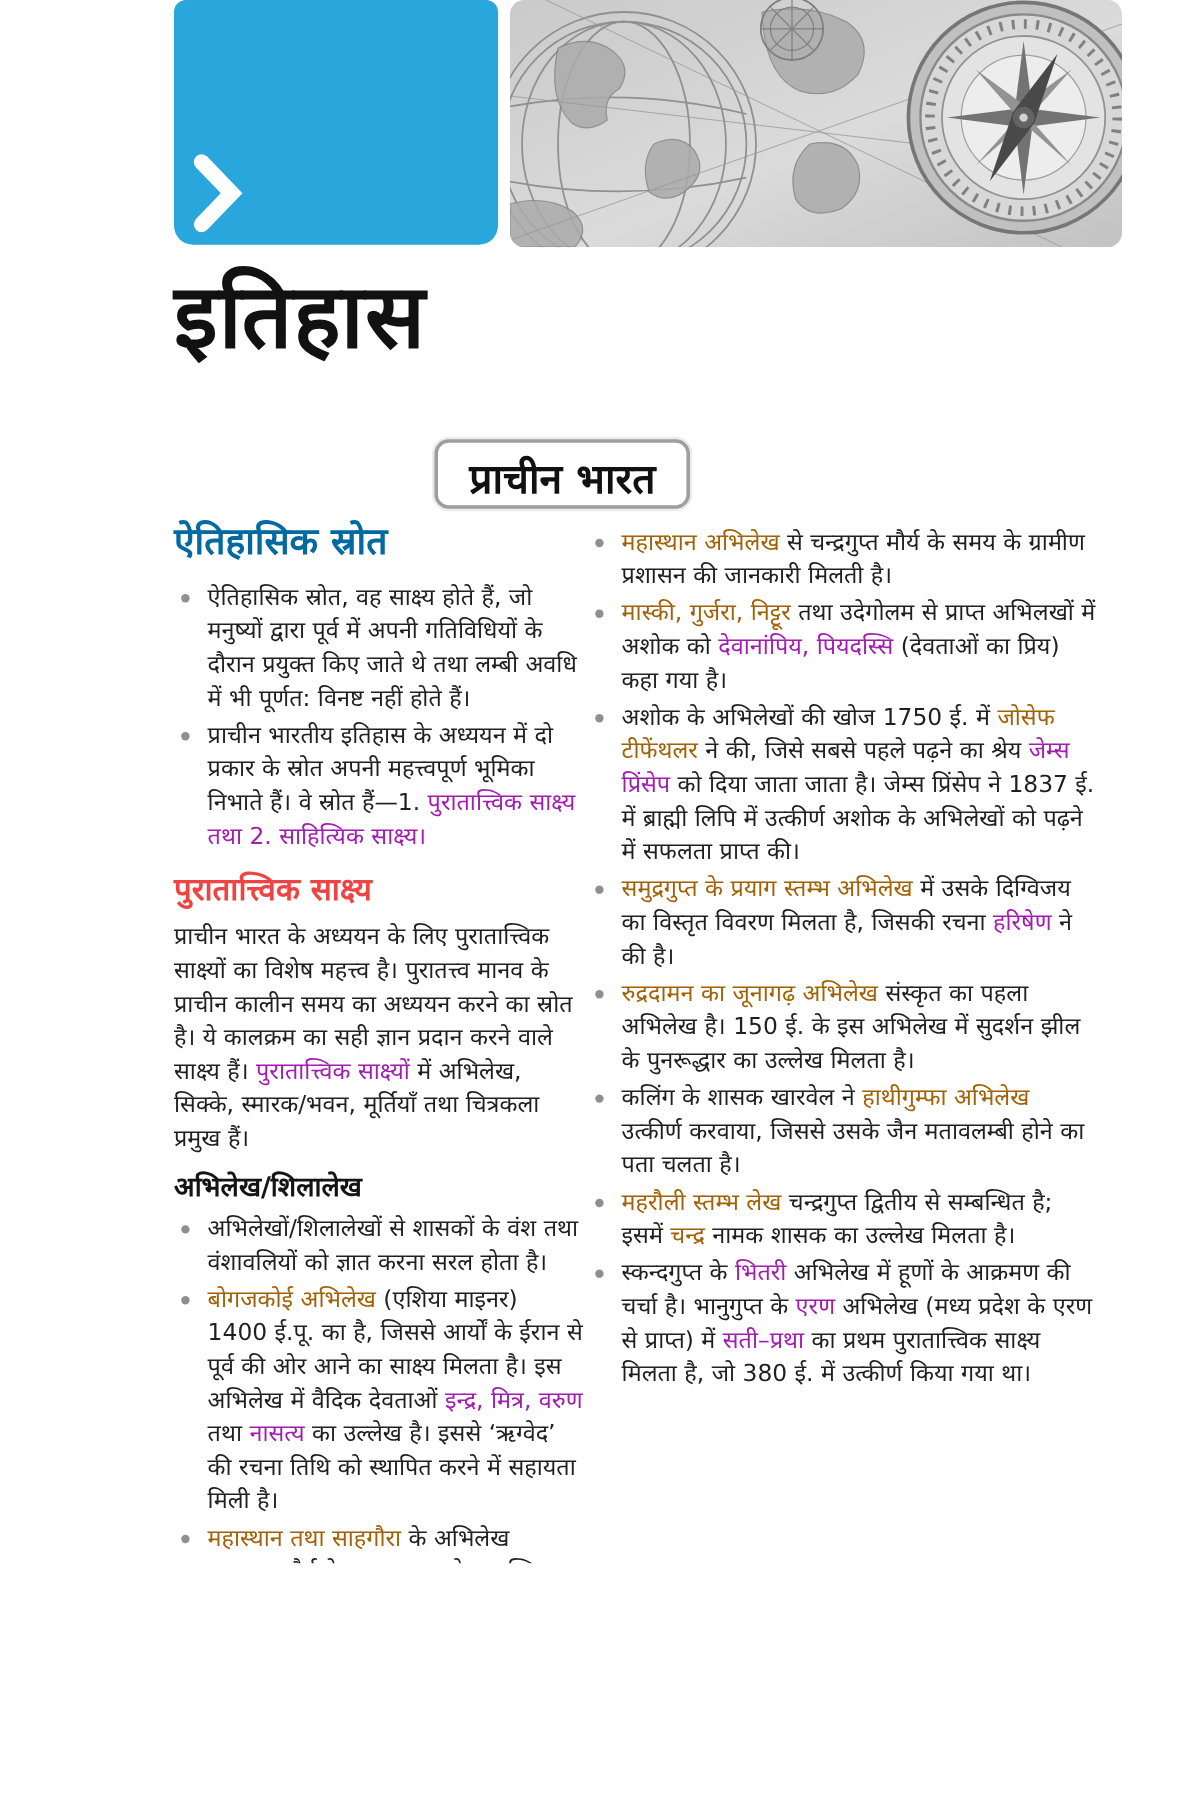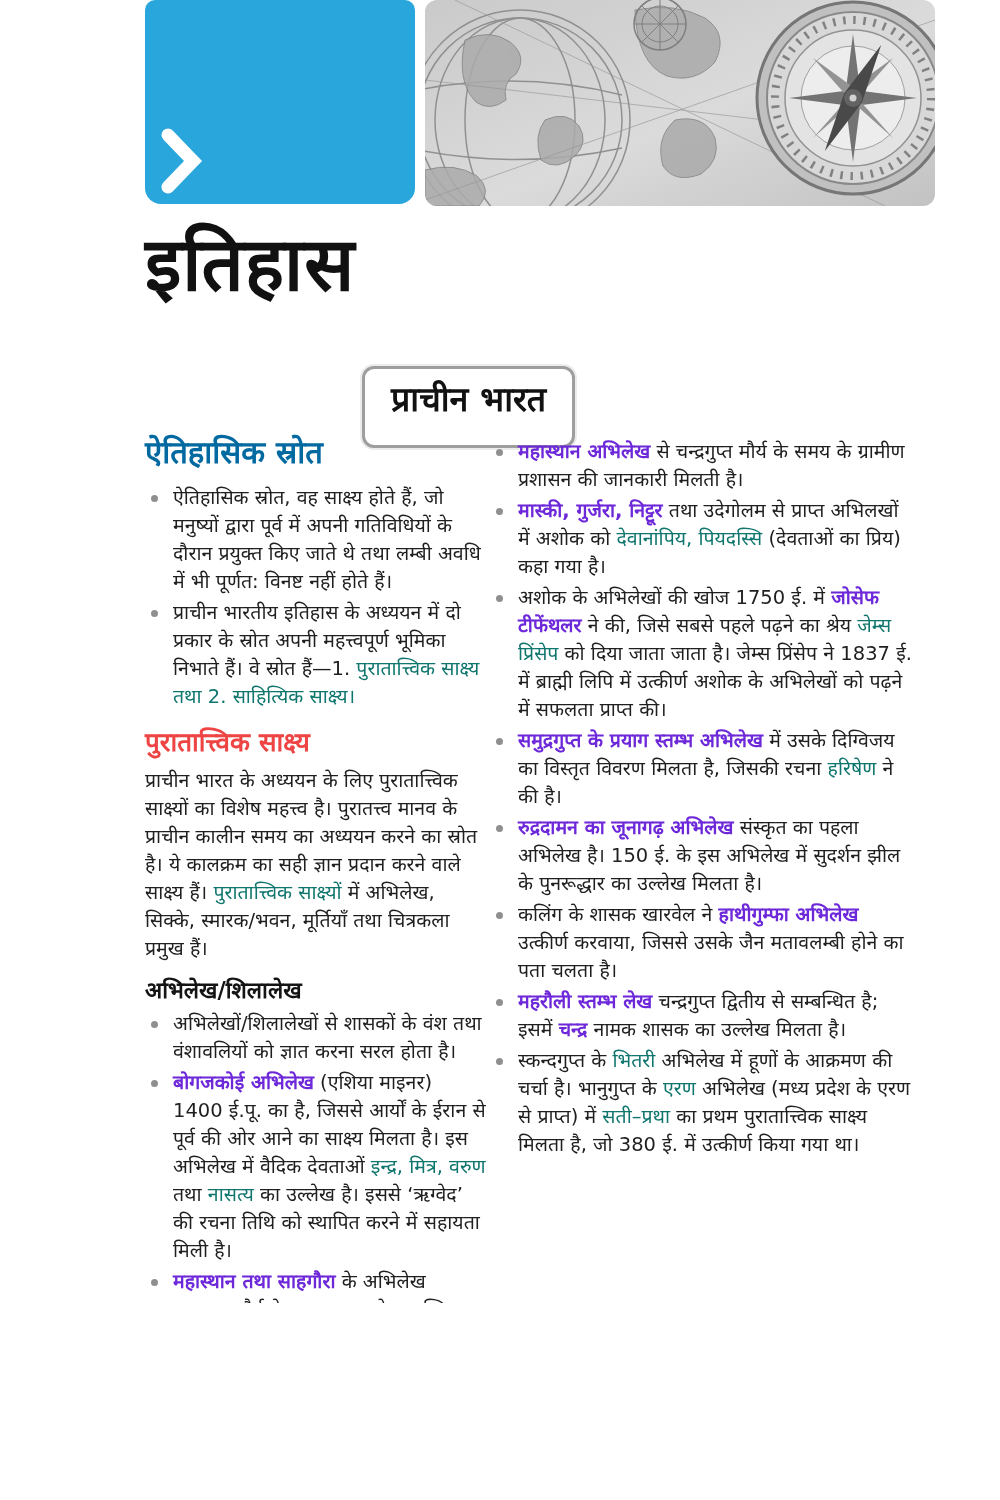--- a/index.html
+++ b/index.html
@@ -53,7 +53,7 @@
     left: 362px; top: 366px;
     border: 3px solid #9e9e9e;
     border-radius: 12px;
-    padding: 6px 26px 24px 26px;
+    padding: 6px 26px 0 26px;
     font-size: 34px;
     font-weight: 700;
     color: #111111;

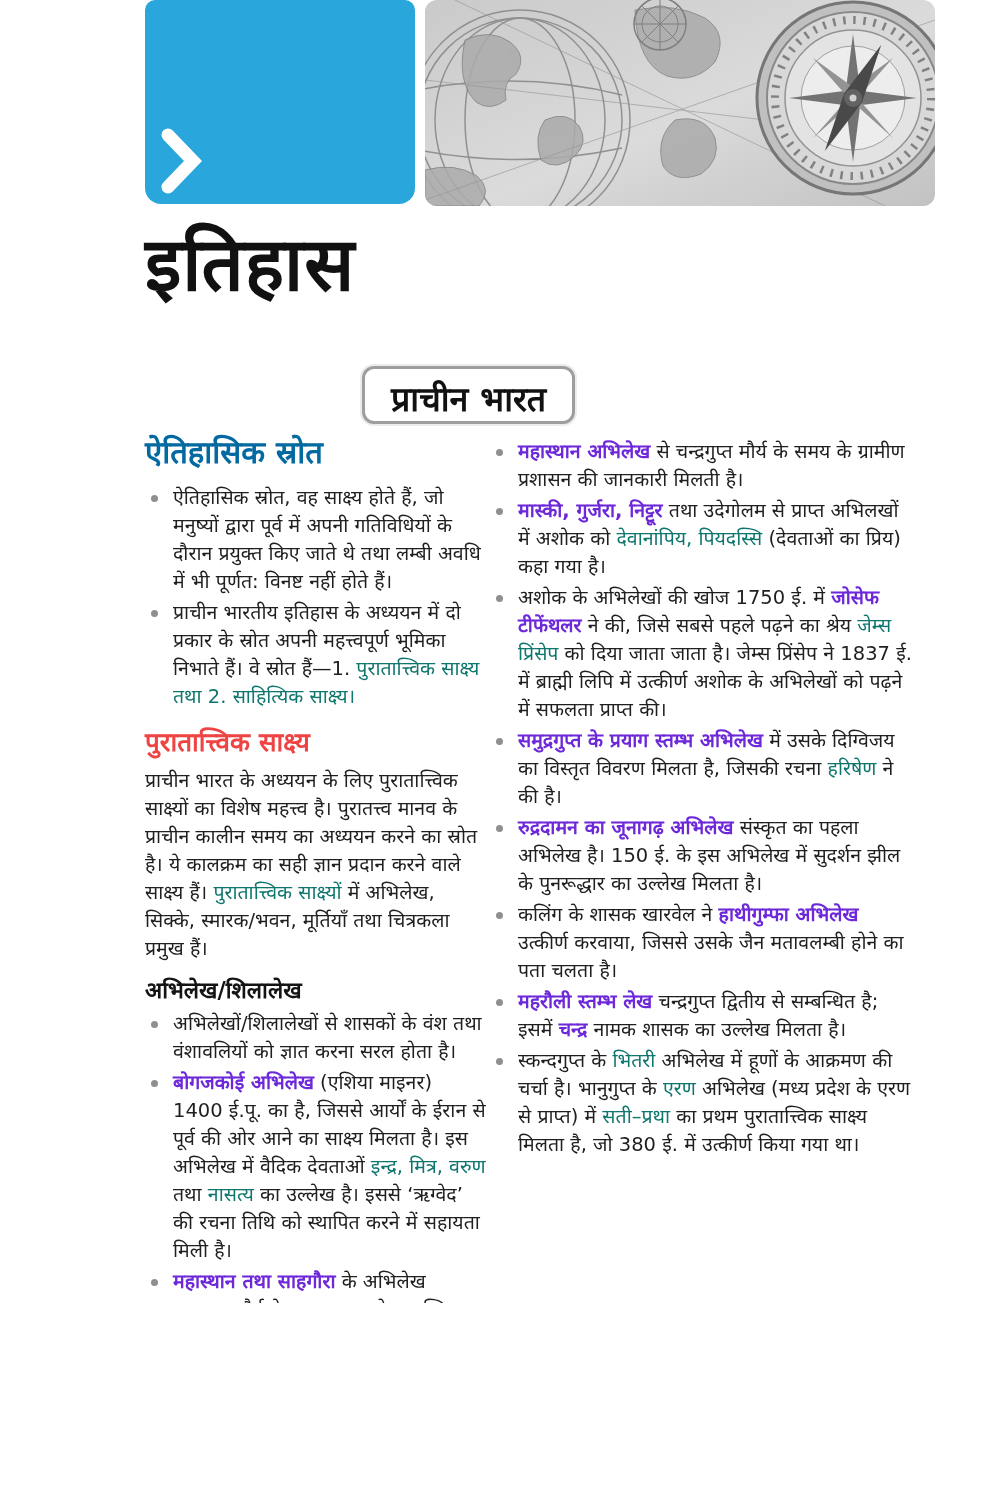--- a/index.html
+++ b/index.html
@@ -112,7 +112,7 @@
   p.continuation { padding-left: 28px; margin: 0 0 3px 0; }
 
   .seg-h  { color: #0f766e; }
-  .seg-hb { color: #6d28d9; font-weight: 700; }
+  .seg-hb { color: #a16207; font-weight: 400; }
 
   .page-number {
     position: absolute;

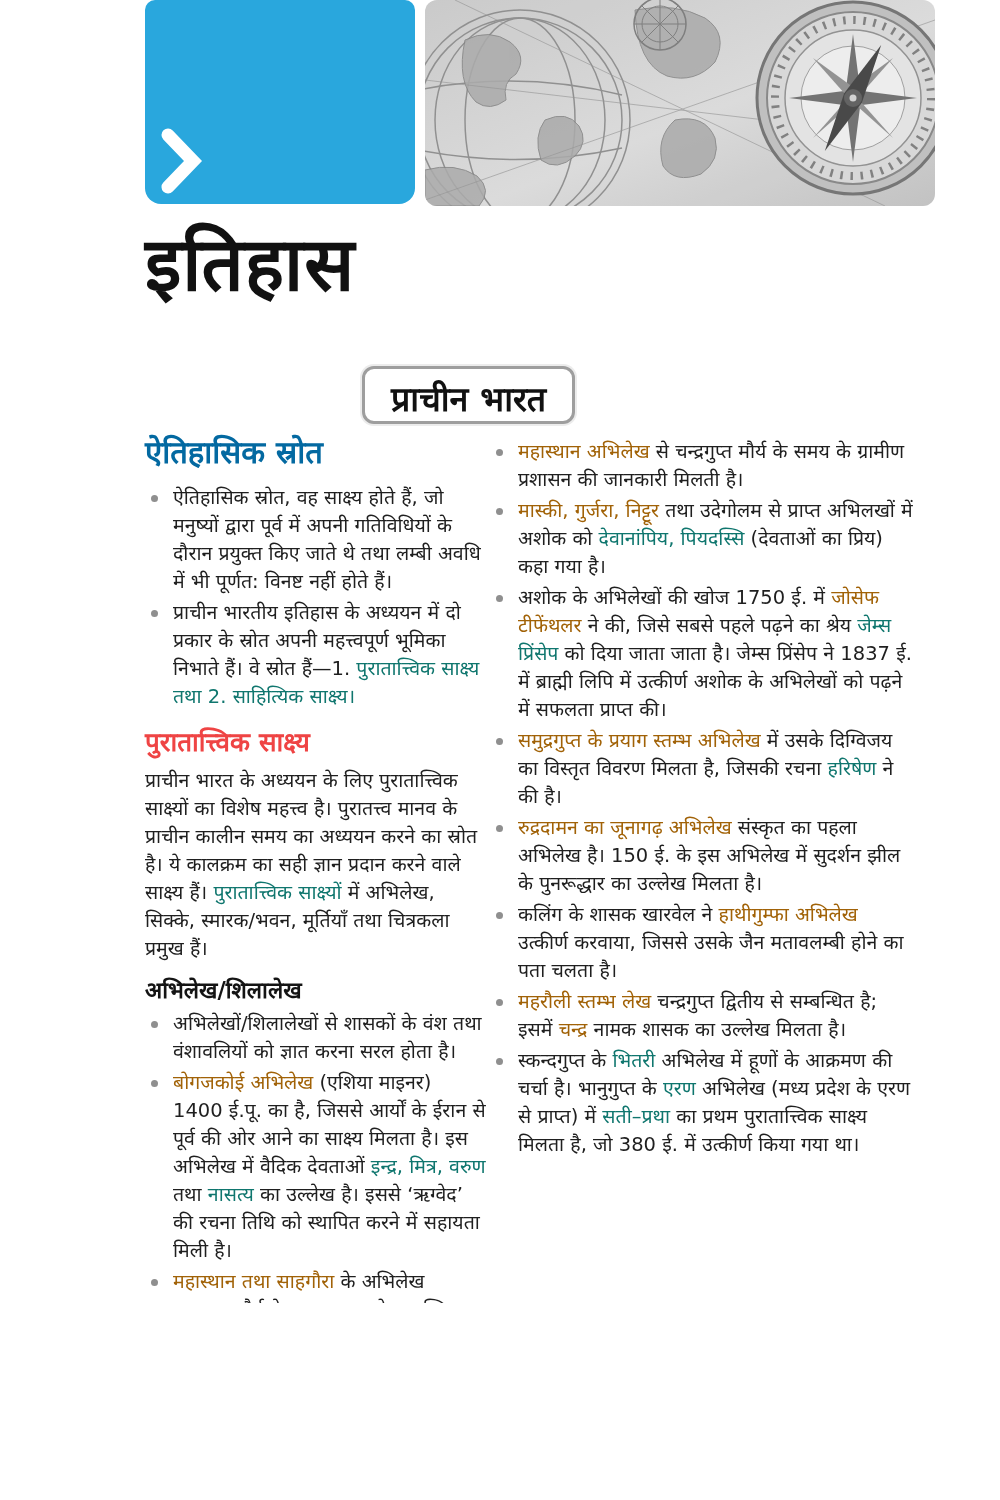--- a/index.html
+++ b/index.html
@@ -111,7 +111,7 @@
   p.plain { margin: 0 0 3px 0; }
   p.continuation { padding-left: 28px; margin: 0 0 3px 0; }
 
-  .seg-h  { color: #0f766e; }
+  .seg-h  { color: #a21caf; }
   .seg-hb { color: #a16207; font-weight: 400; }
 
   .page-number {

